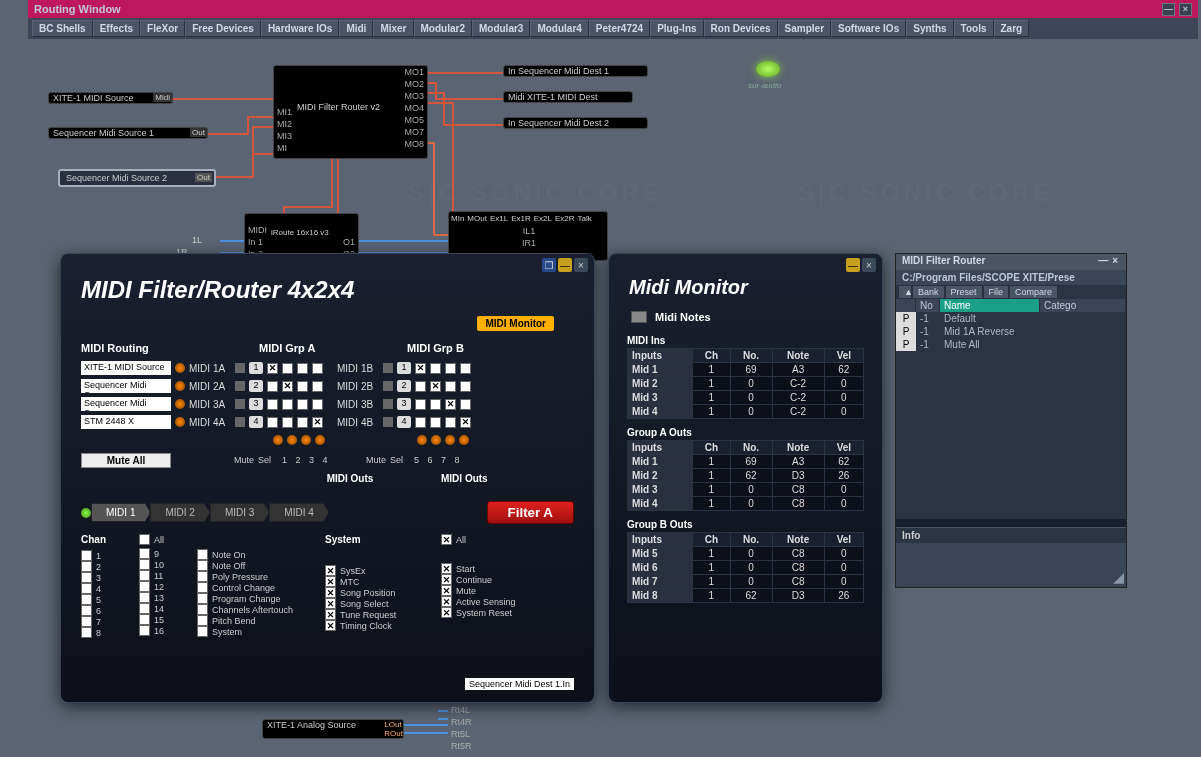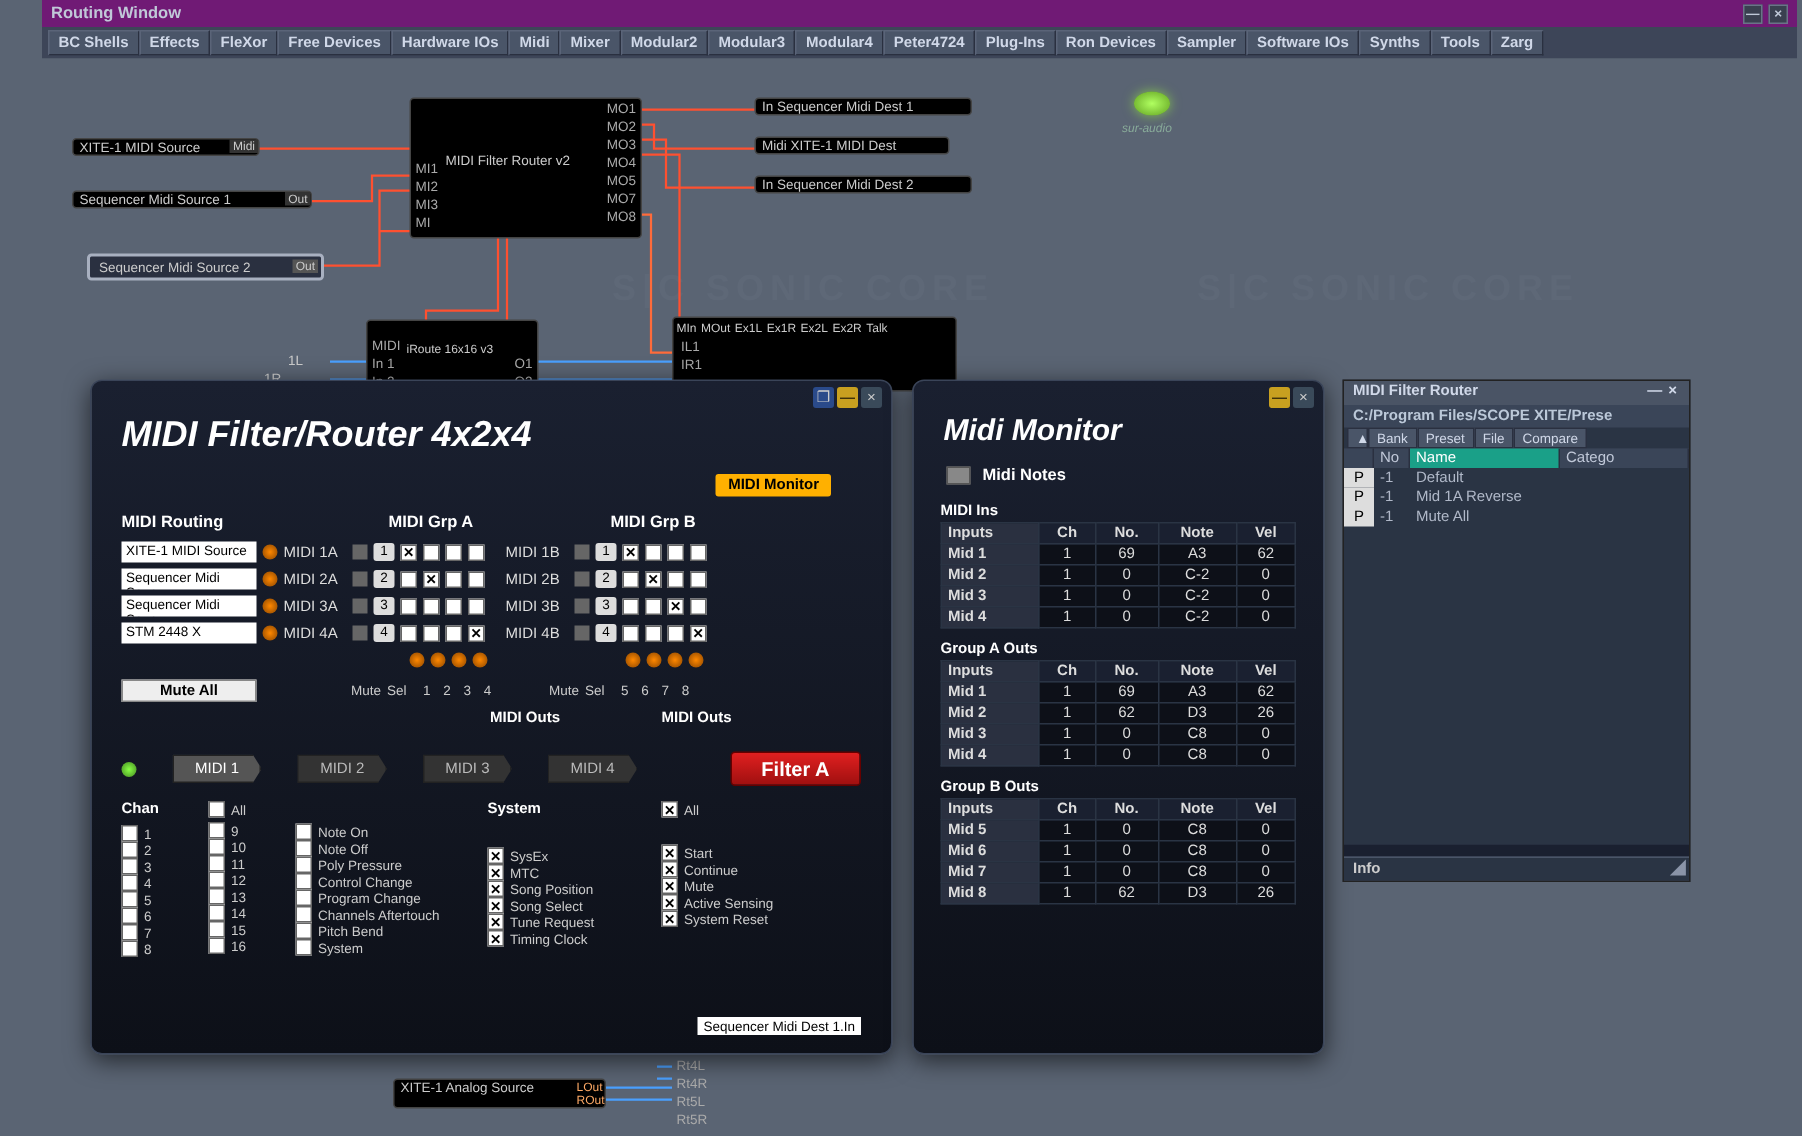--- a/index.html
+++ b/index.html
@@ -7,7 +7,7 @@
 
 
 .routing-window { position: absolute; top: 0; left: 28px; width: 1170px; height: 757px; background: #5a6473; }
-.rw-titlebar { height: 18px; background: #701a75; color: #c0c8d8; padding: 2px 6px; font-size: 11px; font-weight: bold; display: flex; justify-content: space-between; align-items: center; }
+.rw-titlebar { height: 18px; background: #be185d; color: #c0c8d8; padding: 2px 6px; font-size: 11px; font-weight: bold; display: flex; justify-content: space-between; align-items: center; }
 .rw-titlebar .icons span { display: inline-block; width: 13px; height: 13px; background: #3a4050; border: 1px solid #6a7488; margin-left: 1px; text-align: center; line-height: 10px; font-size: 9px; cursor: pointer; }
 .toolbar { background: #3d4558; padding: 2px 4px; display: flex; gap: 0; flex-wrap: wrap; }
 .toolbar button { background: #4a5568; border: 1px solid #2a3040; border-top-color: #5a6478; border-left-color: #5a6478; color: #d0d8e8; font-size: 10px; padding: 2px 6px; cursor: pointer; font-weight: bold; }

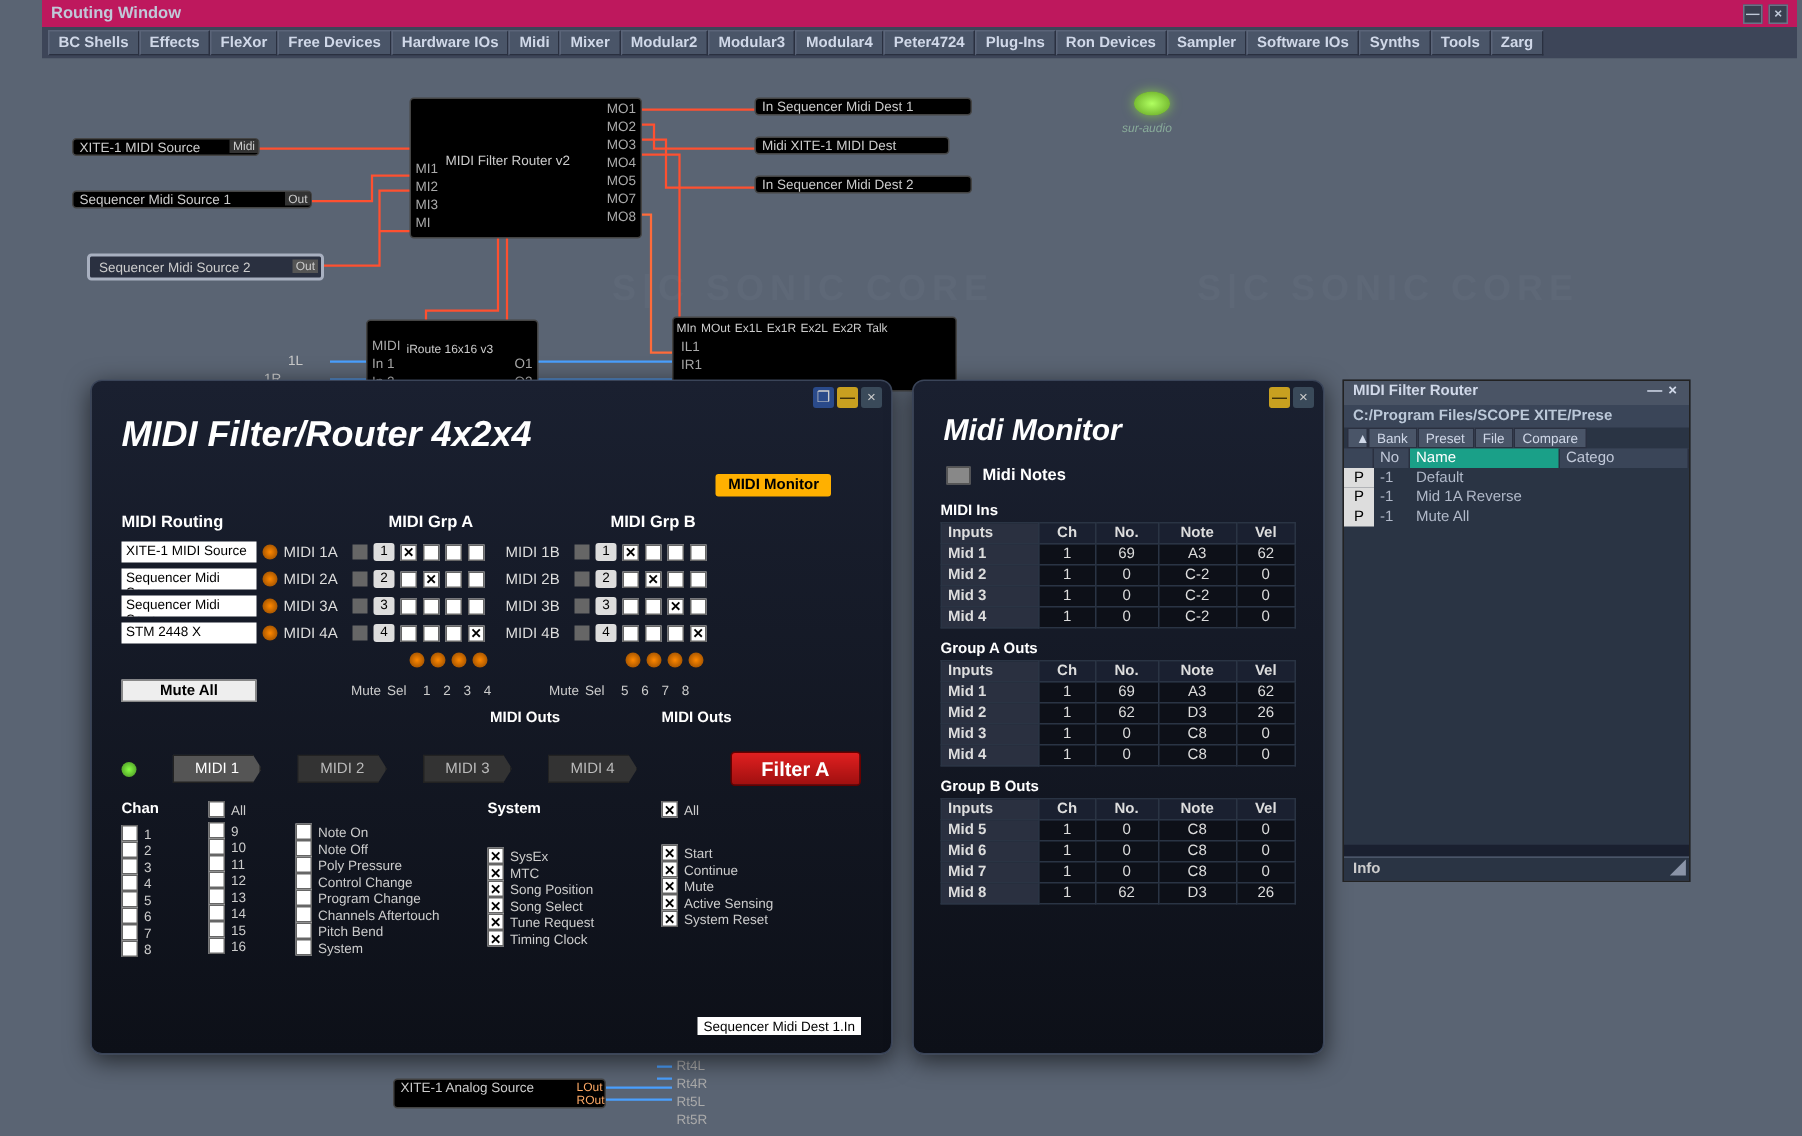--- a/index.html
+++ b/index.html
@@ -190,7 +190,7 @@
     <div class="green-blob" style="top:22px; left:728px;"></div>
     <span class="sur-audio" style="top:42px; left:720px;">sur-audio</span>
 
-    <div class="node-box" style="top:172px; left:420px; width:190px; height:50px;">
+    <div class="node-box" style="top:172px; left:420px; width:160px; height:50px;text-align:center;">
       <div style="display:flex;gap:3px;padding:2px;font-size:8px;" id="mix-ports">
           <span style="font-size: 8px;">MIn</span>
           <span style="font-size: 8px;">MOut</span>

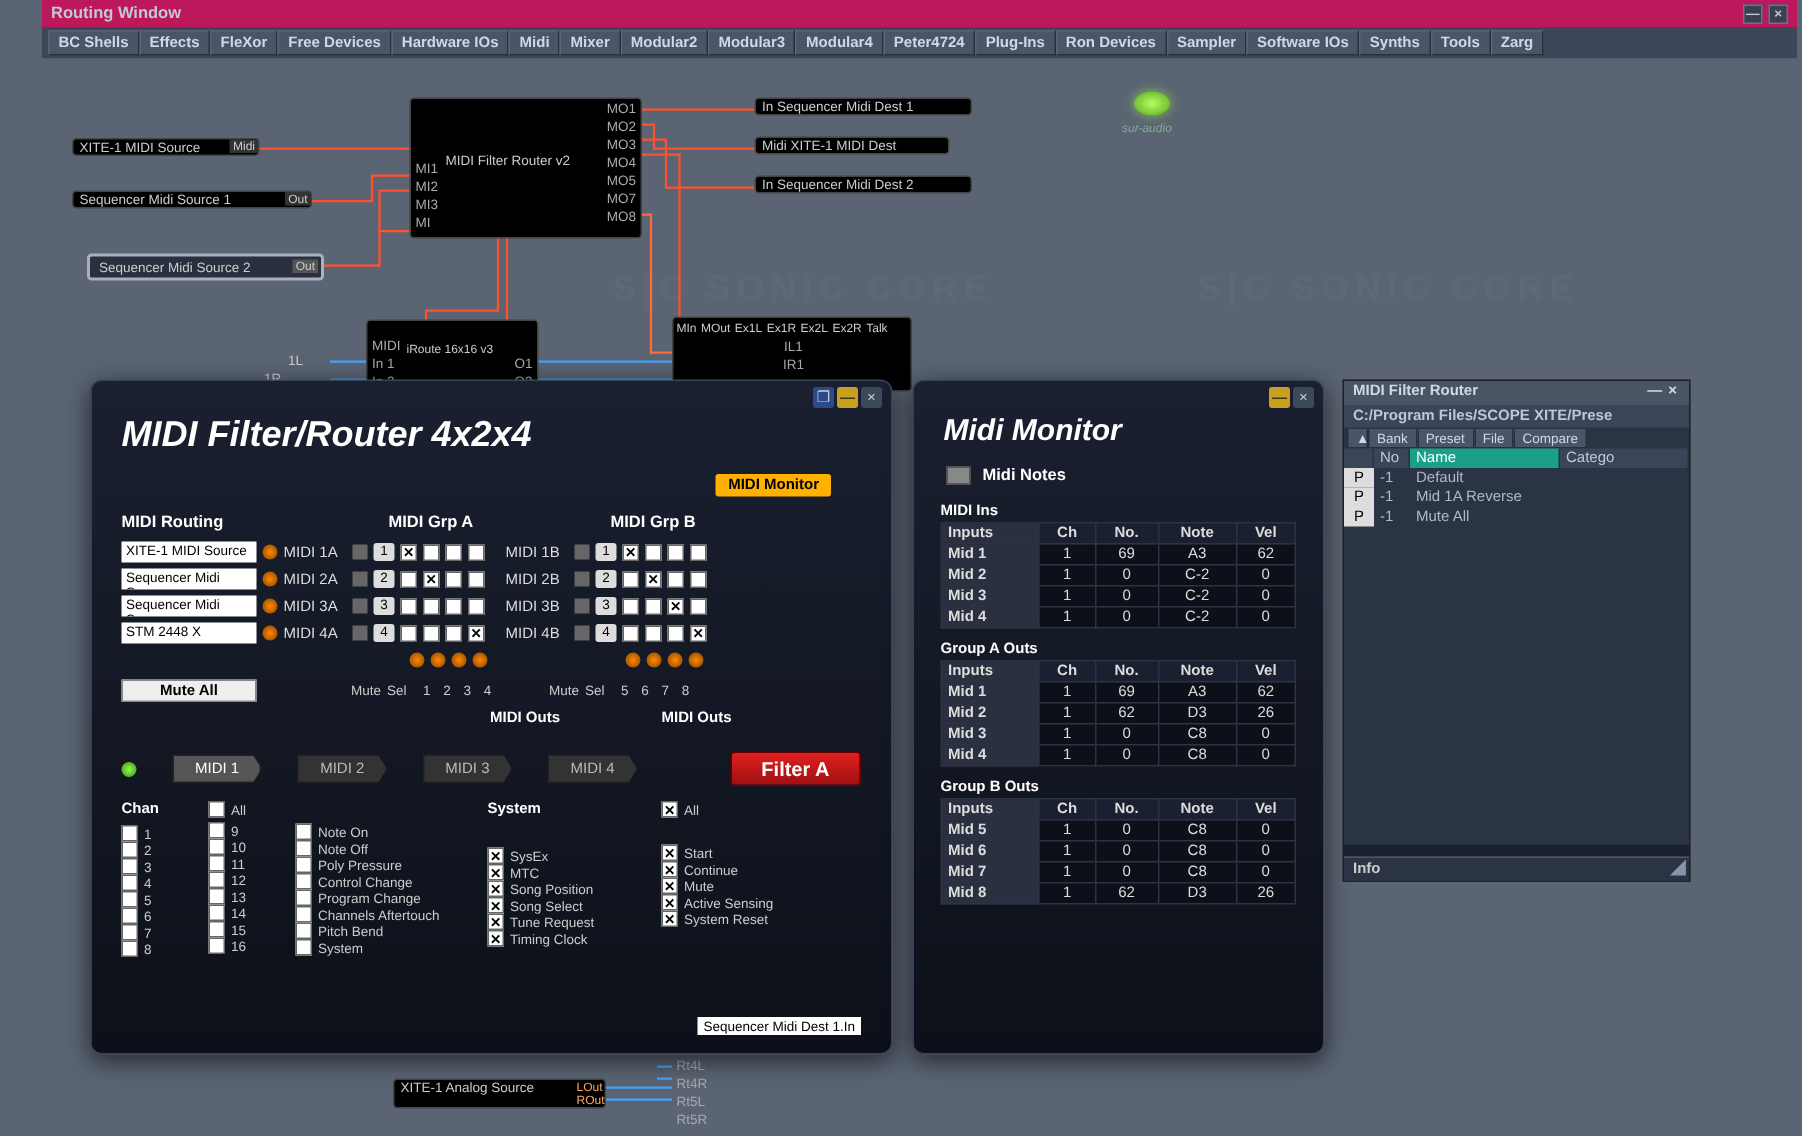--- a/index.html
+++ b/index.html
@@ -76,7 +76,7 @@
 .pw-tabs { display: flex; gap: 0; padding: 0 2px; background: #2a3444; }
 .pw-tab { background: #4a5568; border: 1px solid #2a3040; color: #d0d8e8; font-size: 9px; padding: 1px 5px; }
 .pw-tab.tri { width: 14px; text-align: center; }
-.pw-list { background: #2a3444; height: 264px; }
+.pw-list { background: #2a3444; height: 220px; }
 .pw-head { display: flex; background: #3a4558; }
 .pw-head div { font-size: 10px; color: #c0c8d8; padding: 1px 4px; border-right: 1px solid #2a3040; }
 .pw-row { display: flex; font-size: 10px; color: #b0b8c8; }

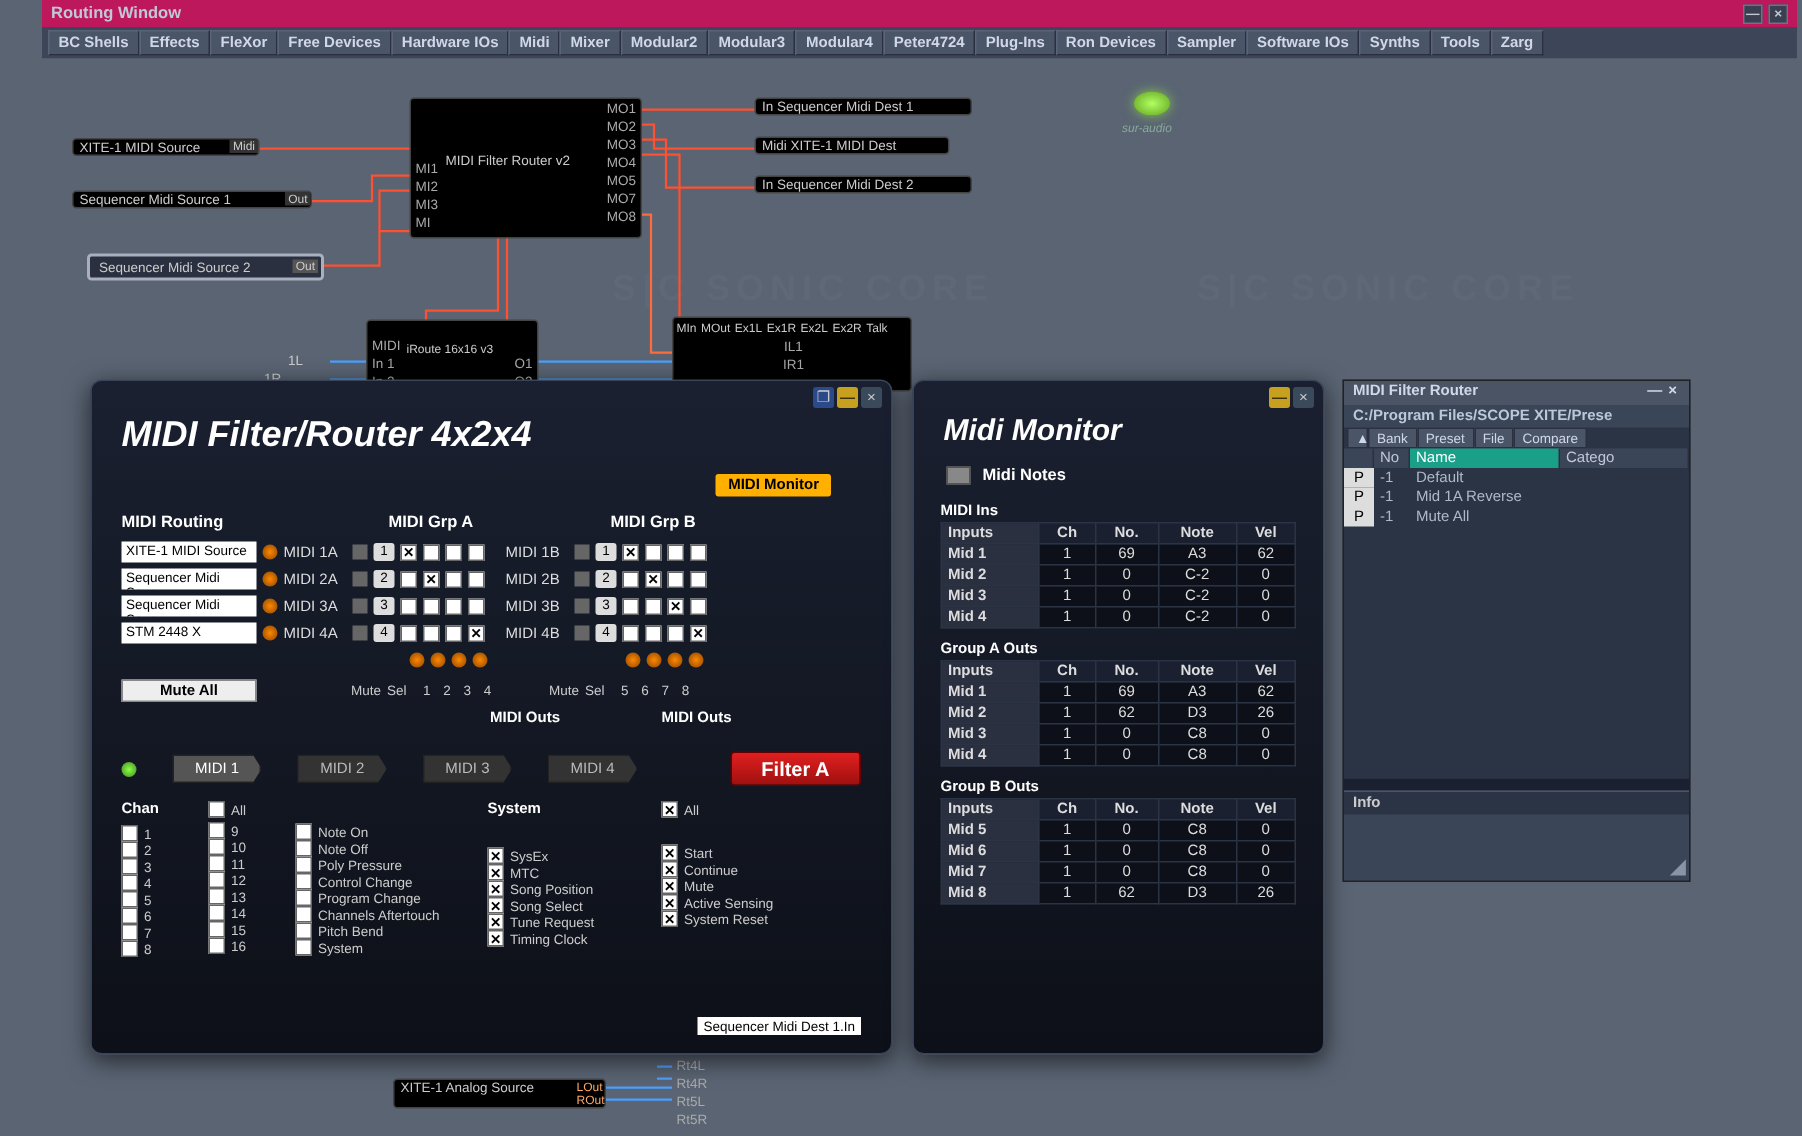--- a/index.html
+++ b/index.html
@@ -48,7 +48,7 @@
 .chk.checked::after { content: "✕"; font-weight: bold; }
 .mute-all-btn { background: #eee; border: 1px solid #888; color: #000; font-size: 10px; padding: 1px 8px; font-weight: bold; cursor: pointer; }
 
-.channel-tabs { display: flex; margin: 10px 20px 4px; align-items: center; gap: 24px; }
+.channel-tabs { display: flex; margin: 10px 20px 4px; align-items: center; }
 .sel-ch-label { background: #222; color: #fff; font-weight: bold; font-size: 10px; padding: 2px 8px; margin-bottom: 2px; }
 .ch-tab { background: #333; color: #bbb; font-size: 10px; padding: 3px 14px; border: 1px solid #222; clip-path: polygon(0 0, 90% 0, 100% 50%, 90% 100%, 0 100%); }
 .ch-tab.active { background: #555; color: #fff; }

